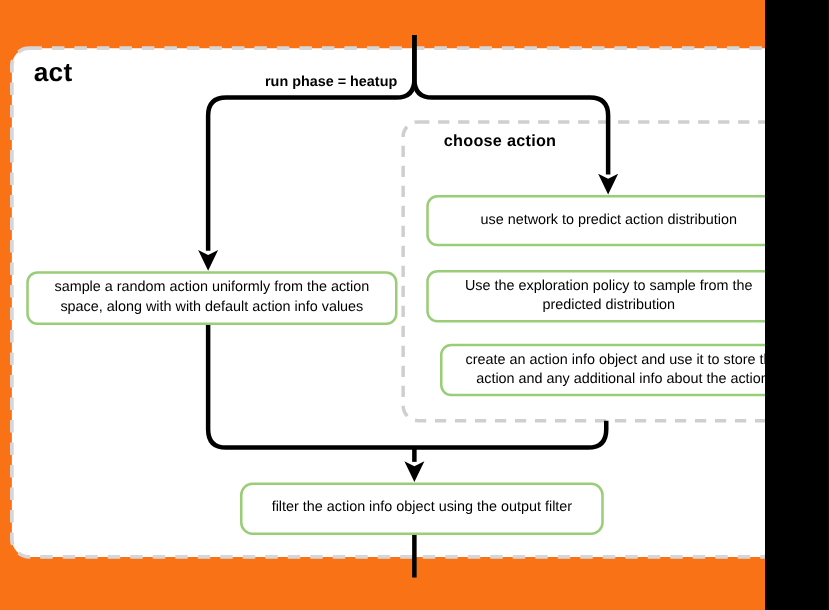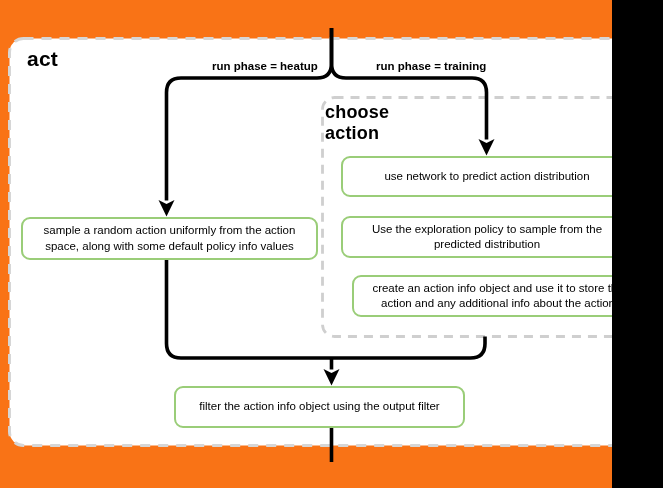--- a/index.html
+++ b/index.html
@@ -102,7 +102,6 @@
 
   <div class="overlay edge-label heatup">run phase = heatup</div>
 
-  <div class="overlay edge-label training">run phase = training</div>
 
   <div class="overlay big-title choose-title">choose action</div>
 

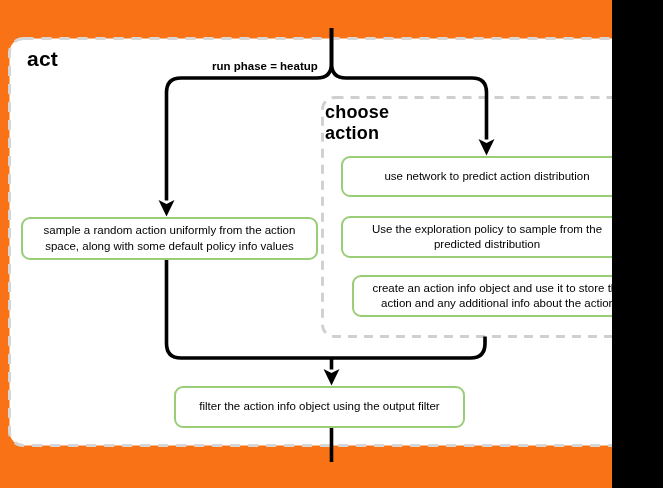--- a/index.html
+++ b/index.html
@@ -36,10 +36,10 @@
     top: 47px;
   }
   .choose-title {
-    left: 325px;
+    left: 355px;
     top: 102px;
     width: 110px;
-    font-size: 18px;
+    font-size: 13px;
     line-height: 21px;
   }
   .edge-label {

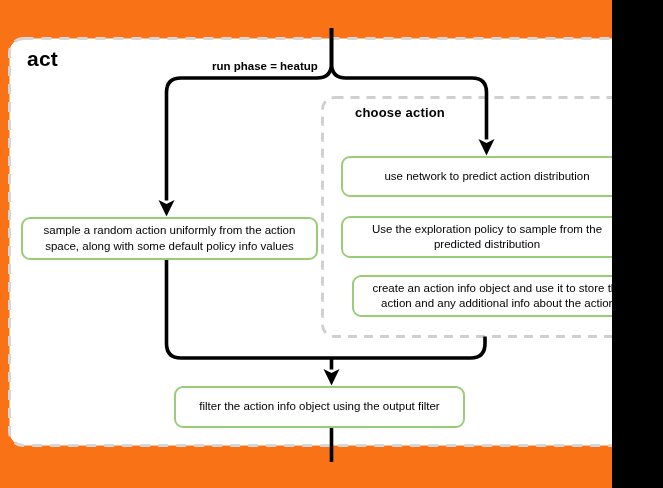--- a/index.html
+++ b/index.html
@@ -105,7 +105,7 @@
 
   <div class="overlay big-title choose-title">choose action</div>
 
-  <div class="node node-sample">sample a random action uniformly from the action space, along with some default policy info values</div>
+  <div class="node node-sample">sample a random action uniformly from the action space, along with with default action info values</div>
 
   <div class="node node-network">use network to predict action distribution</div>
 

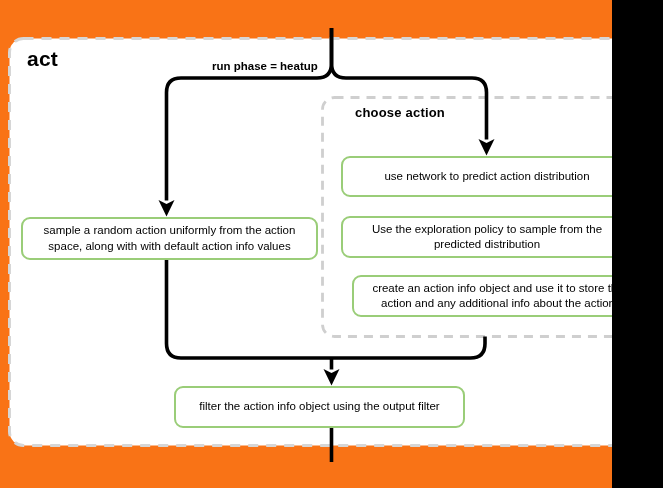--- a/index.html
+++ b/index.html
@@ -69,7 +69,7 @@
   .node-network     { left: 341px; top: 156px; width: 292px; height: 41px; }
   .node-exploration { left: 341px; top: 216px; width: 292px; height: 42px; }
   .node-create      { left: 341px; top: 275px; width: 292px; height: 42px; margin-left: 11px; }
-  .node-filter      { left: 174px; top: 386px; width: 291px; height: 42px; }
+  .node-filter      { left: 192px; top: 386px; width: 291px; height: 42px; border-radius: 10px; }
 </style>
 </head>
 <body>

